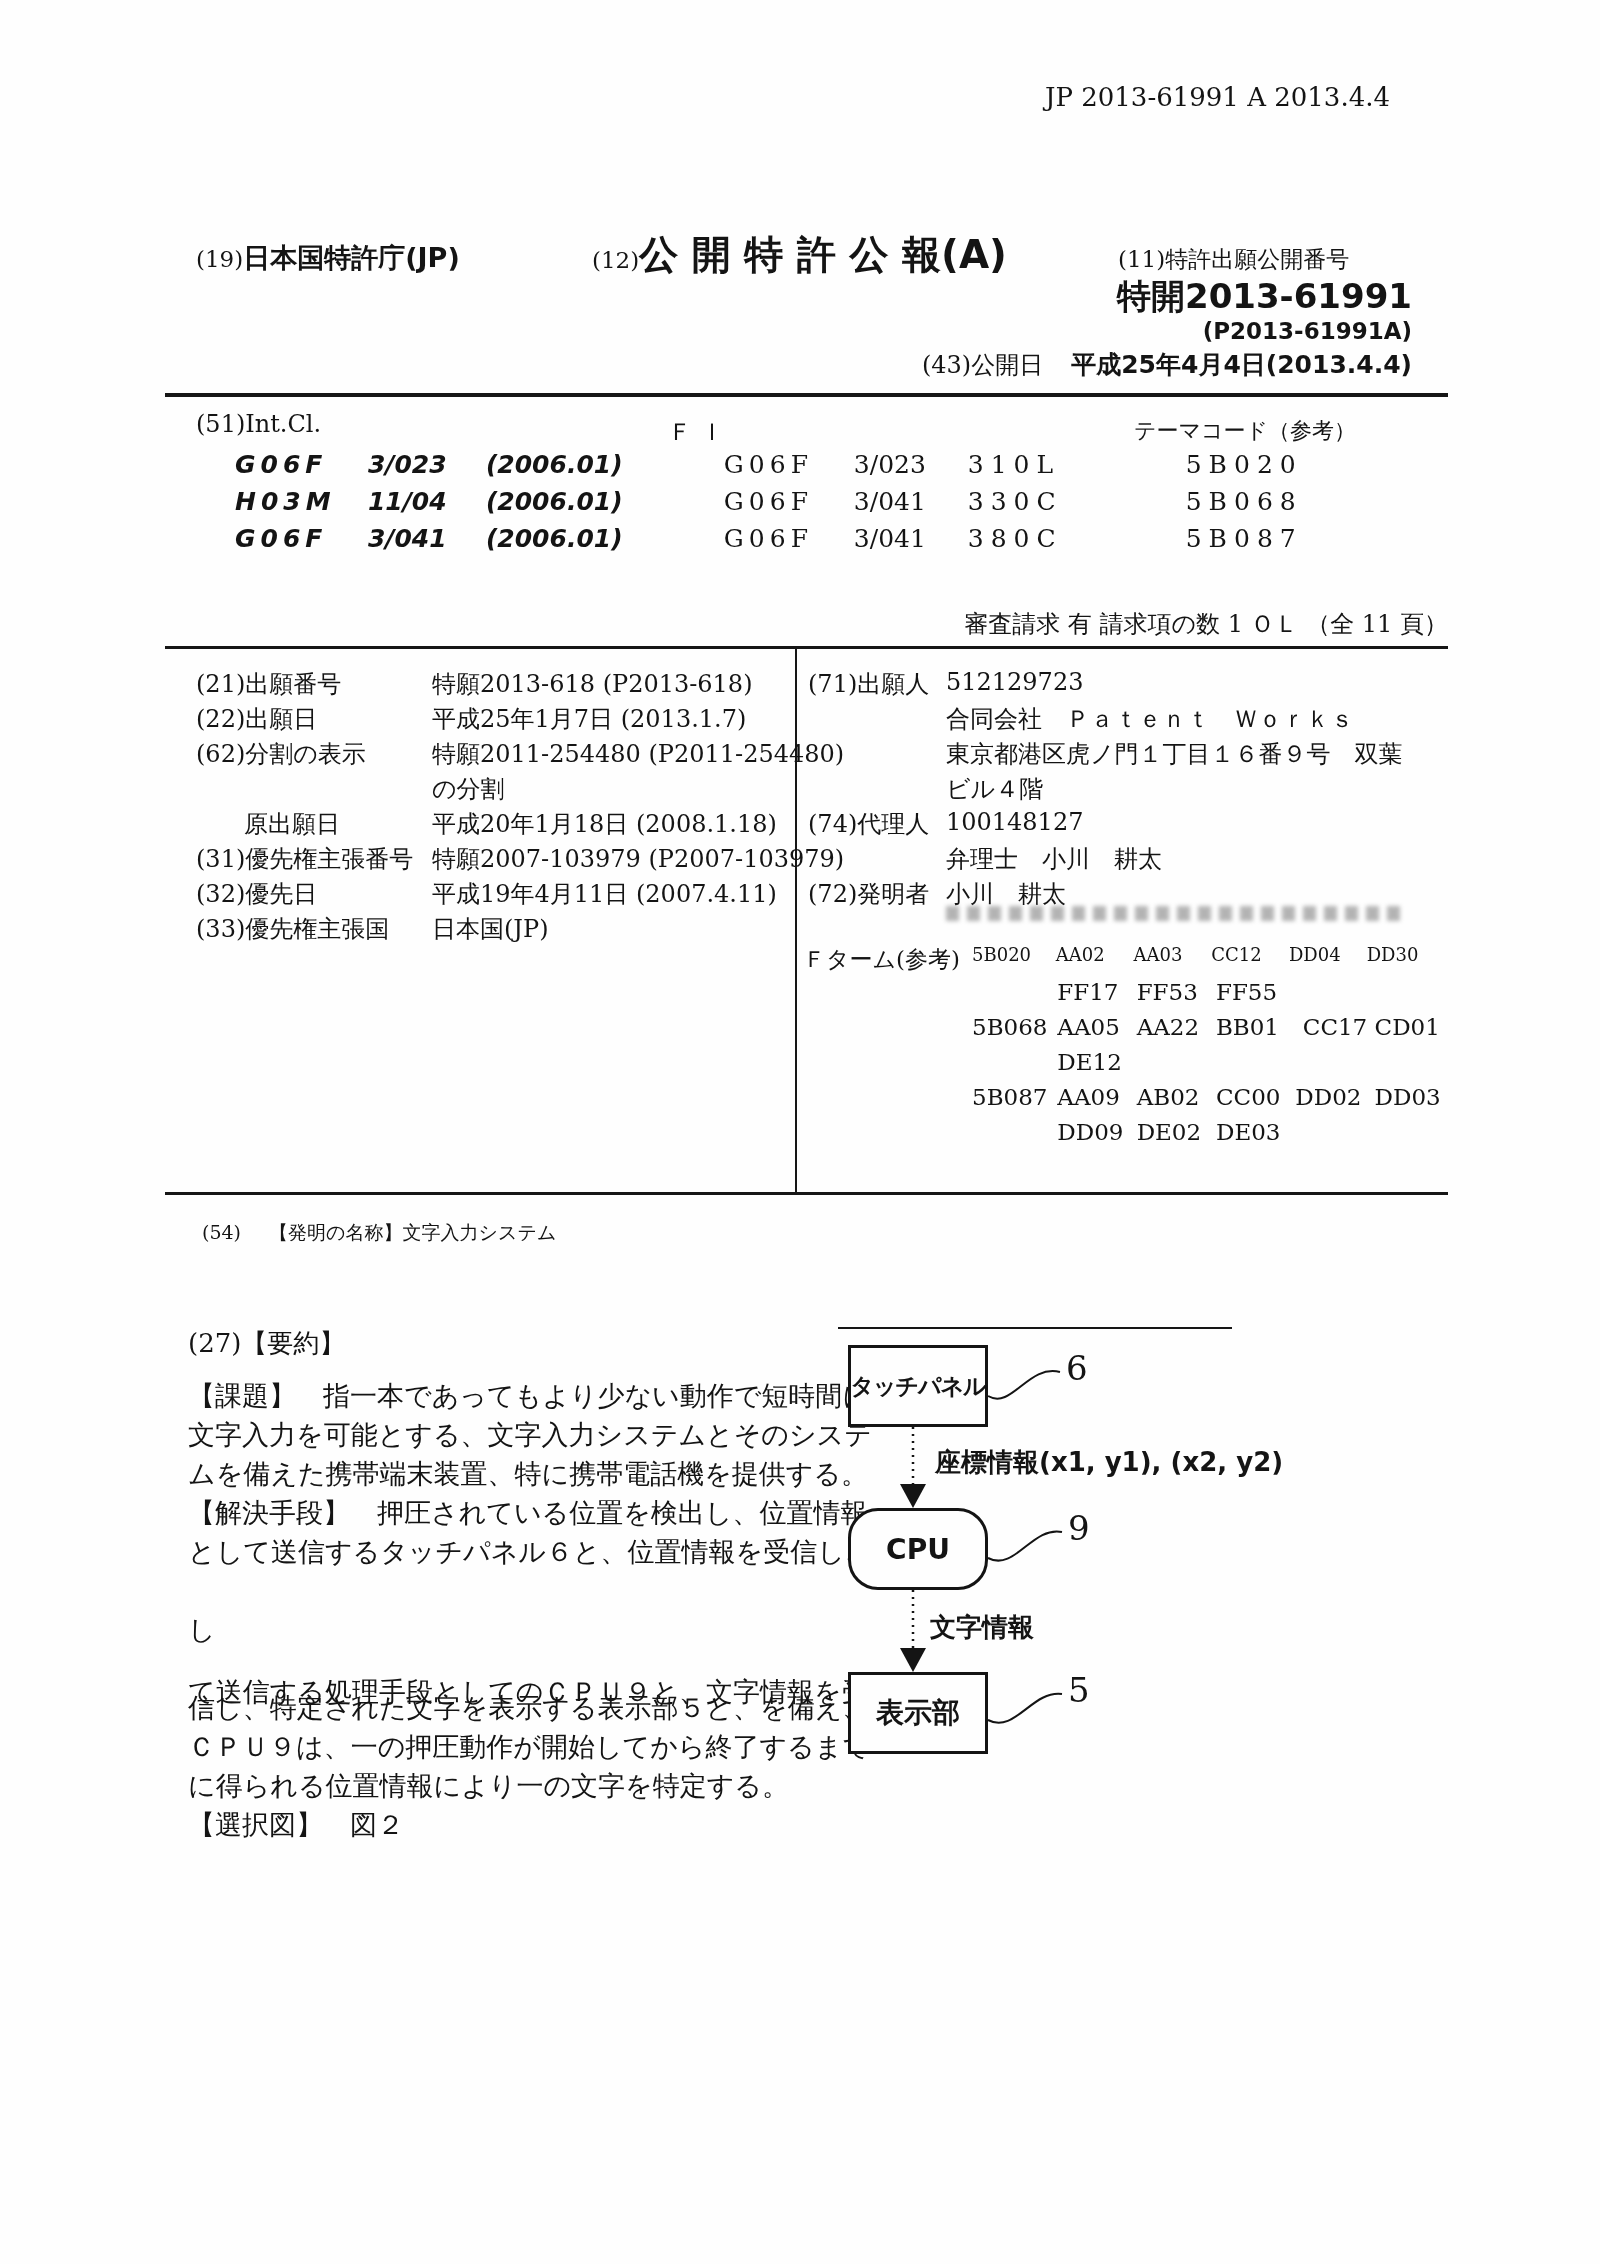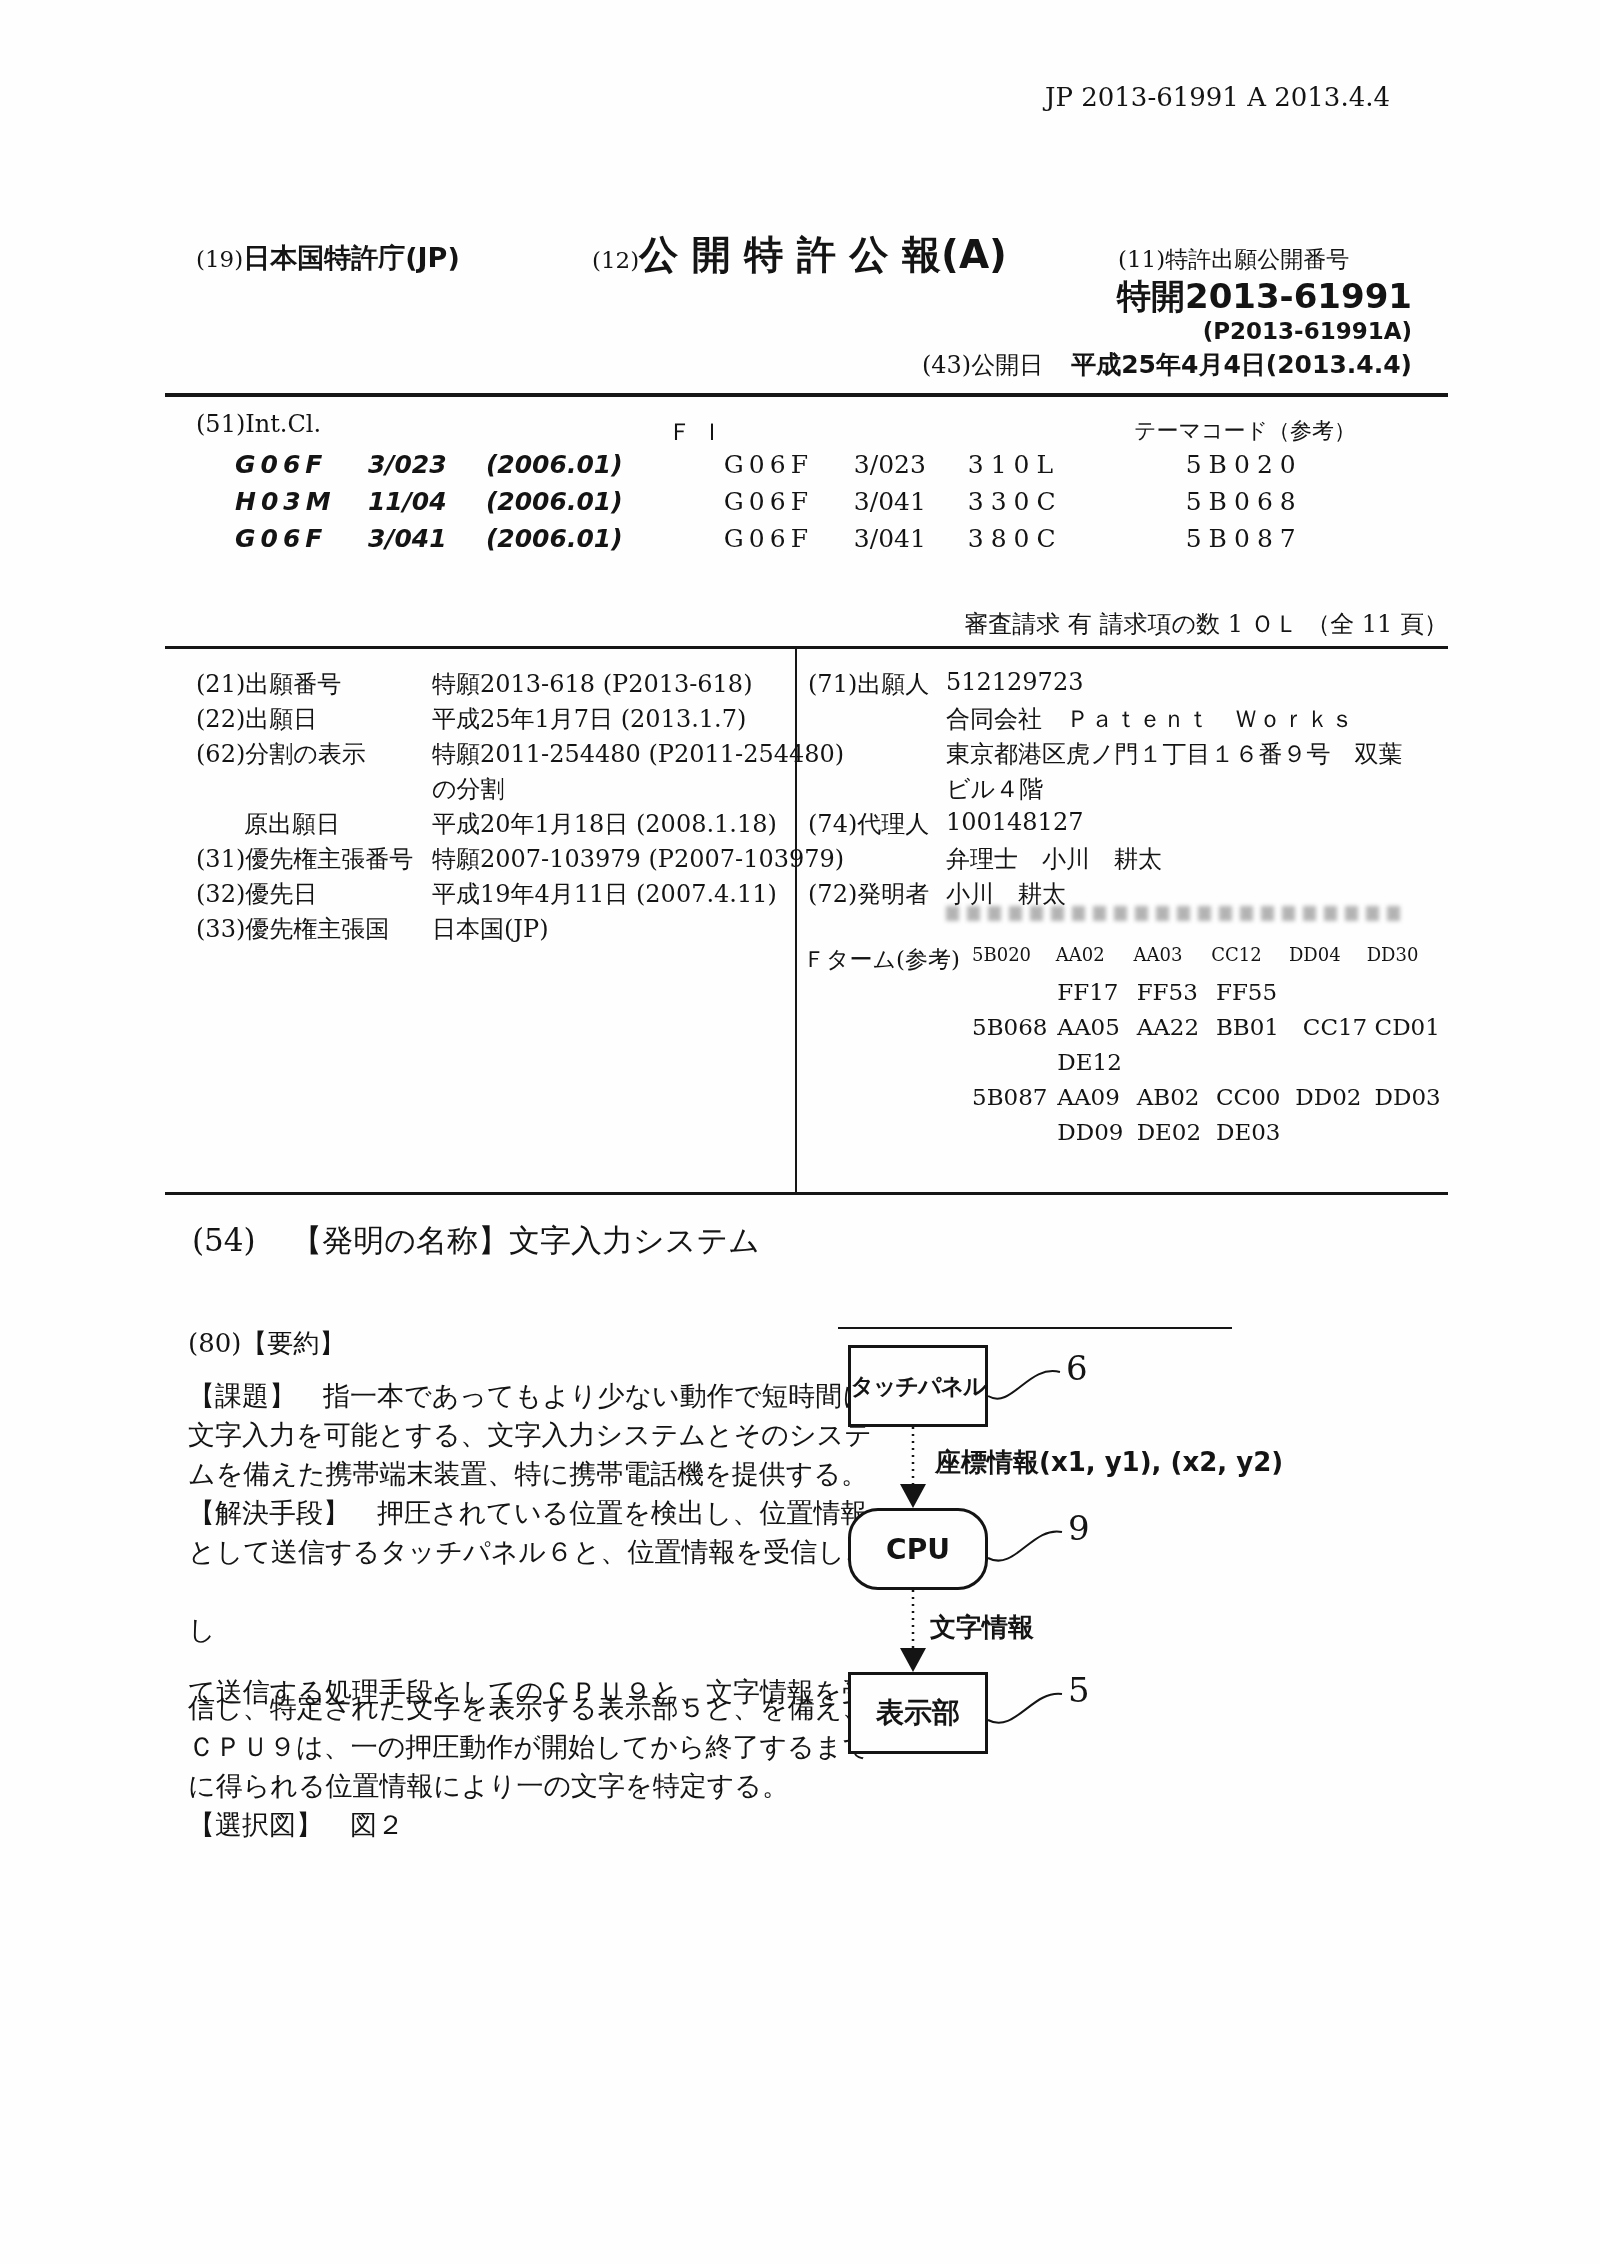--- a/index.html
+++ b/index.html
@@ -198,7 +198,7 @@
     <span class="cell" style="width:72px;">DE03</span>
   </div>
 
-  <div class="abs" style="left:192px; top:1220px; font-size:31px;">
+  <div class="abs" style="left:202px; top:1220px; font-size:19px;">
     <span>(54)</span>
     <span style="display:inline-block; width:16px;"></span>
     <span>【発明の名称】文字入力システム</span>

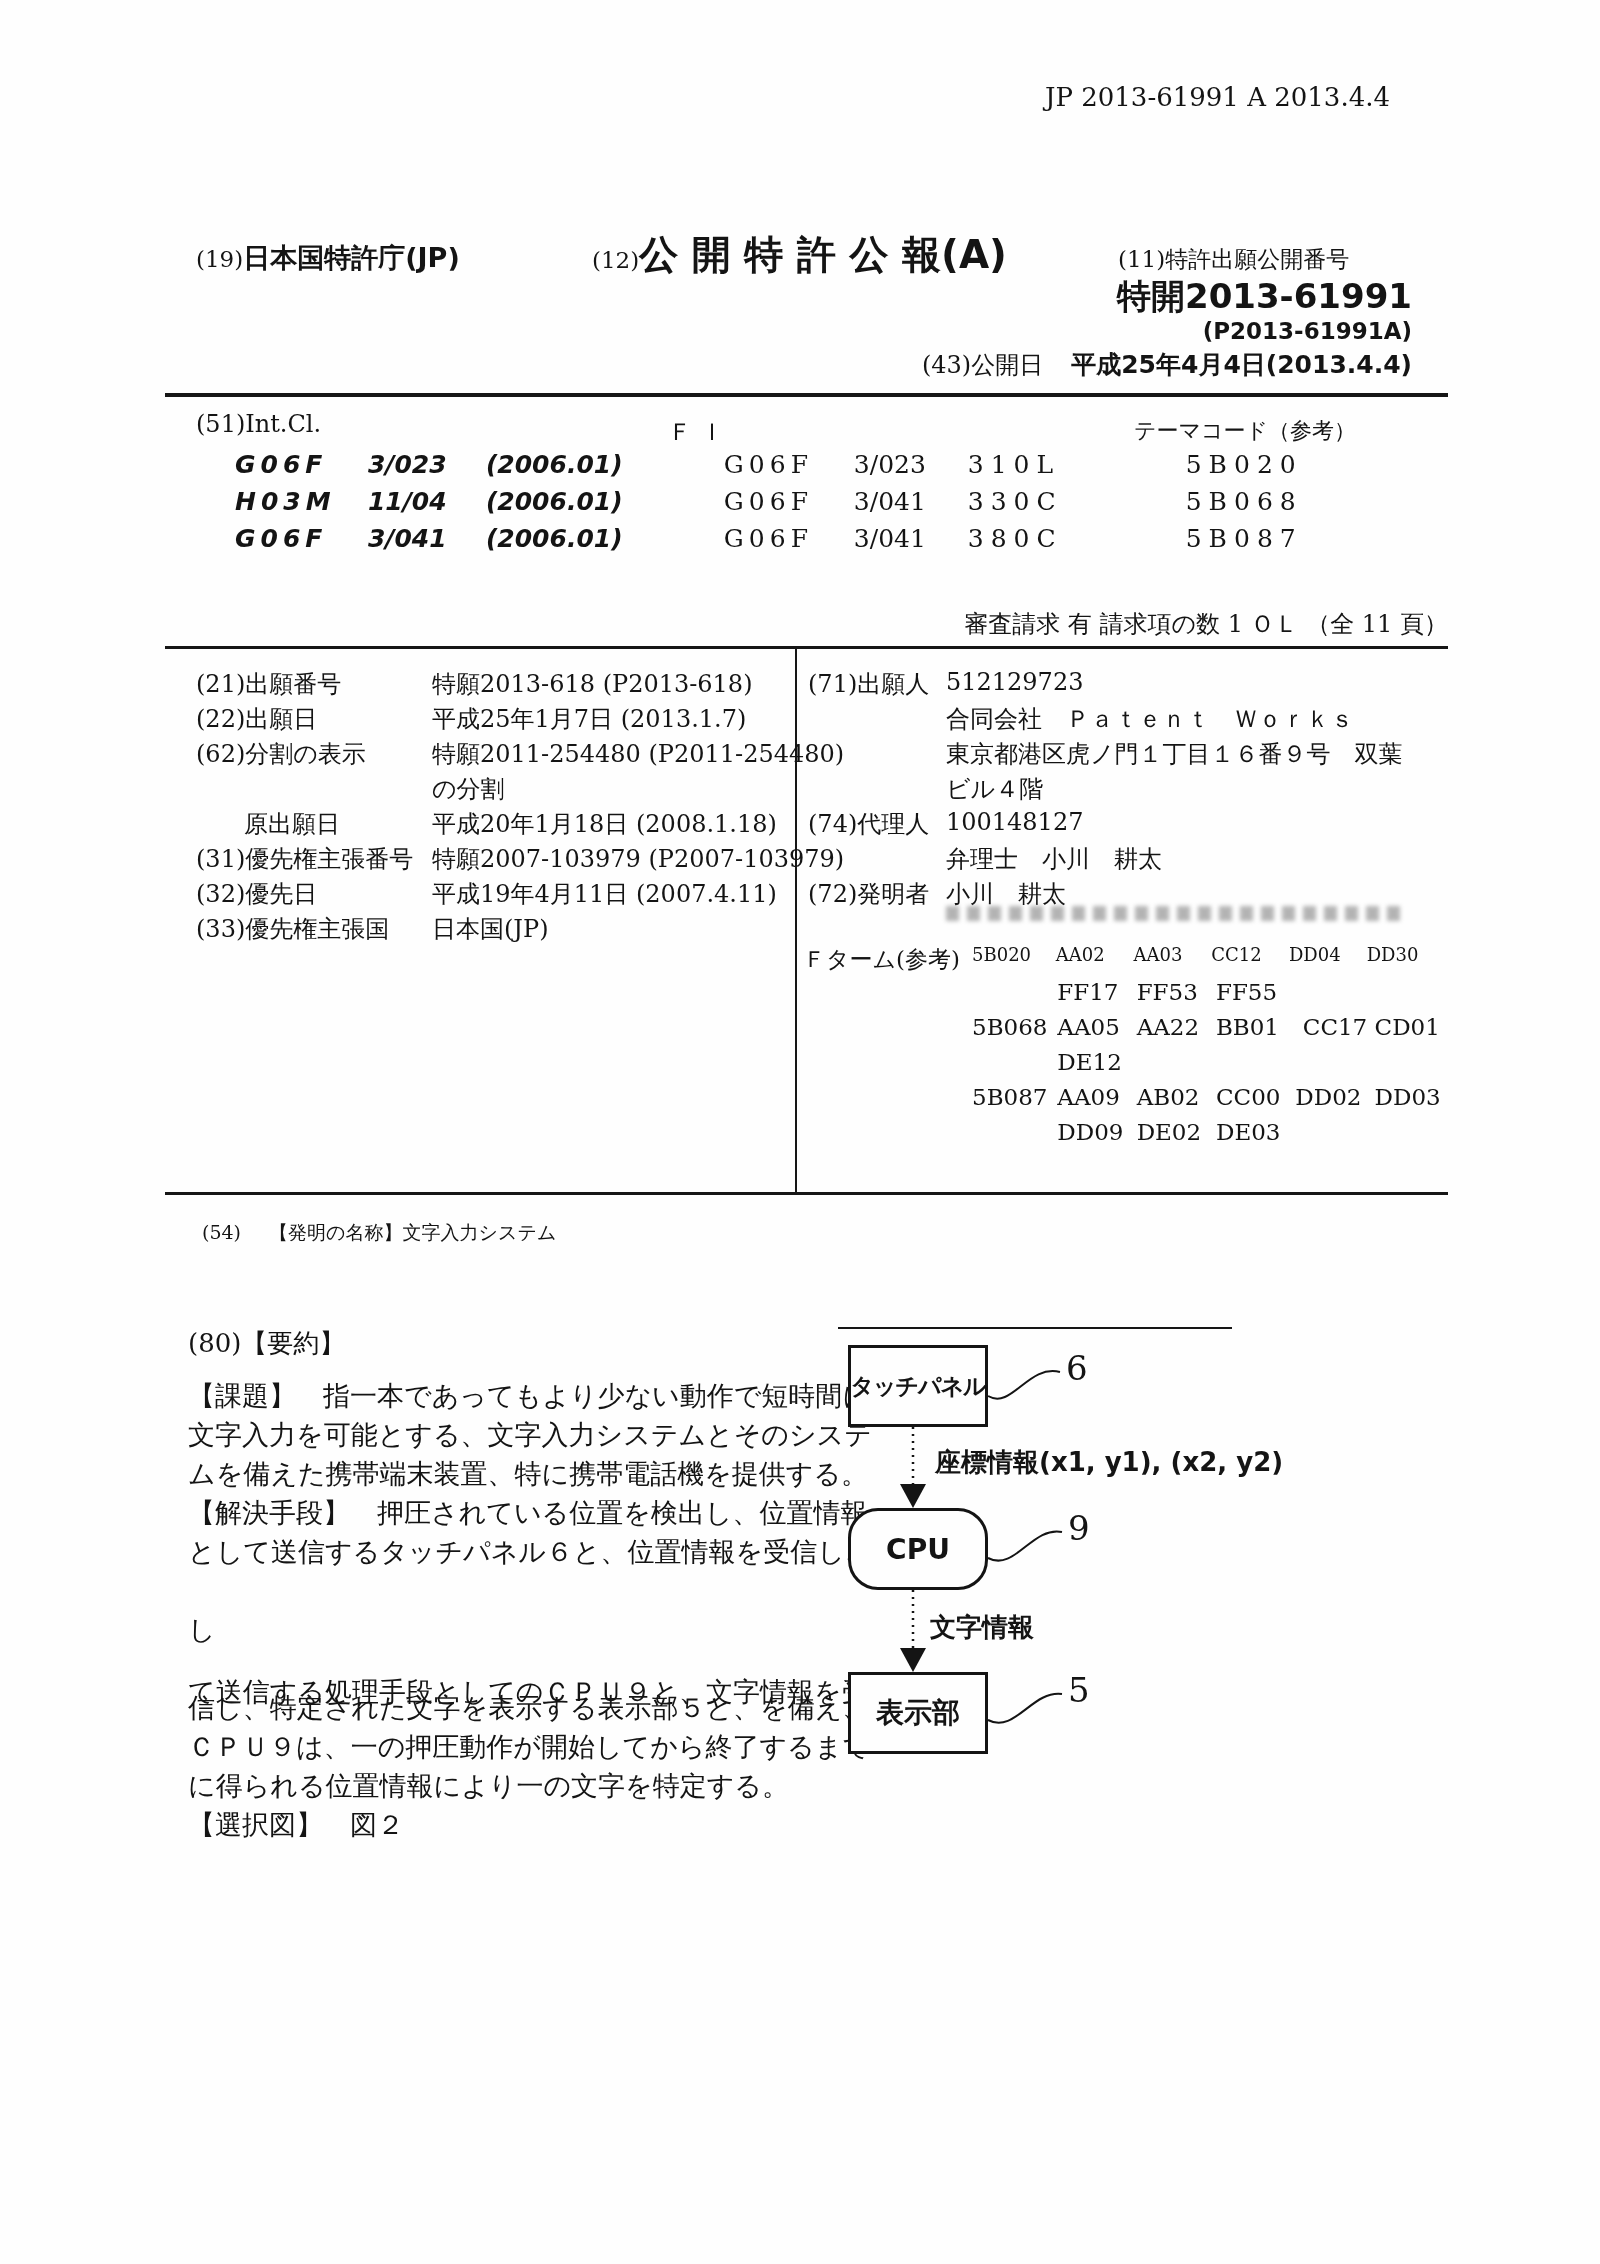--- a/index.html
+++ b/index.html
@@ -204,7 +204,7 @@
     <span>【発明の名称】文字入力システム</span>
   </div>
 
-  <div class="abs" style="left:188px; top:1326px; font-size:26px;">(80)【要約】</div>
+  <div class="abs" style="left:188px; top:1326px; font-size:26px;">(27)【要約】</div>
   <div class="abs" style="left:188px; top:1378px; font-size:27px;">【課題】　指一本であってもより少ない動作で短時間に</div>
   <div class="abs" style="left:188px; top:1456px; font-size:27px;">ムを備えた携帯端末装置、特に携帯電話機を提供する。</div>
   <div class="abs" style="left:188px; top:1417px; font-size:27px;">文字入力を可能とする、文字入力システムとそのシステ</div>

